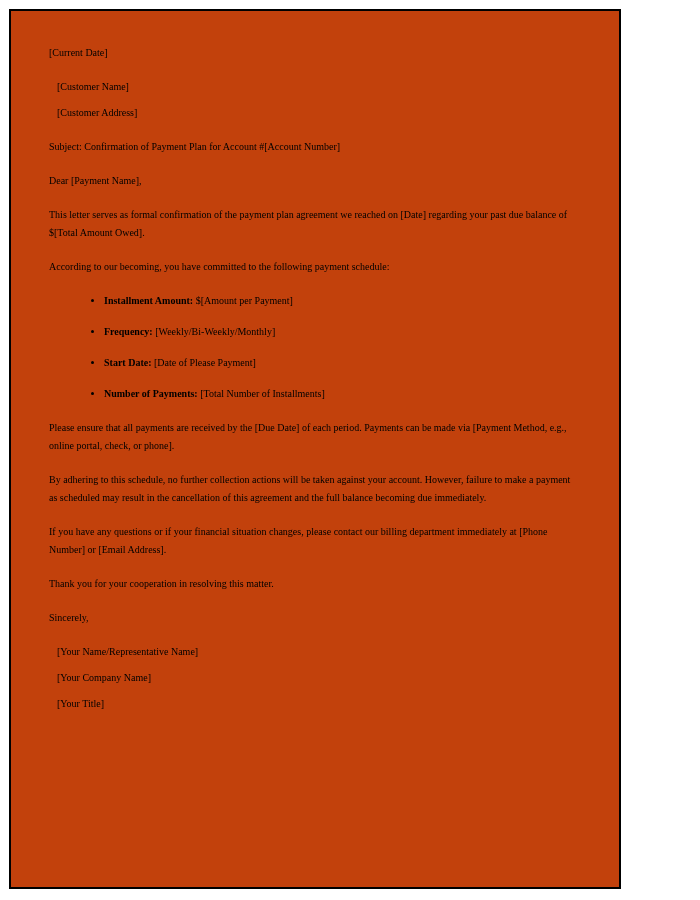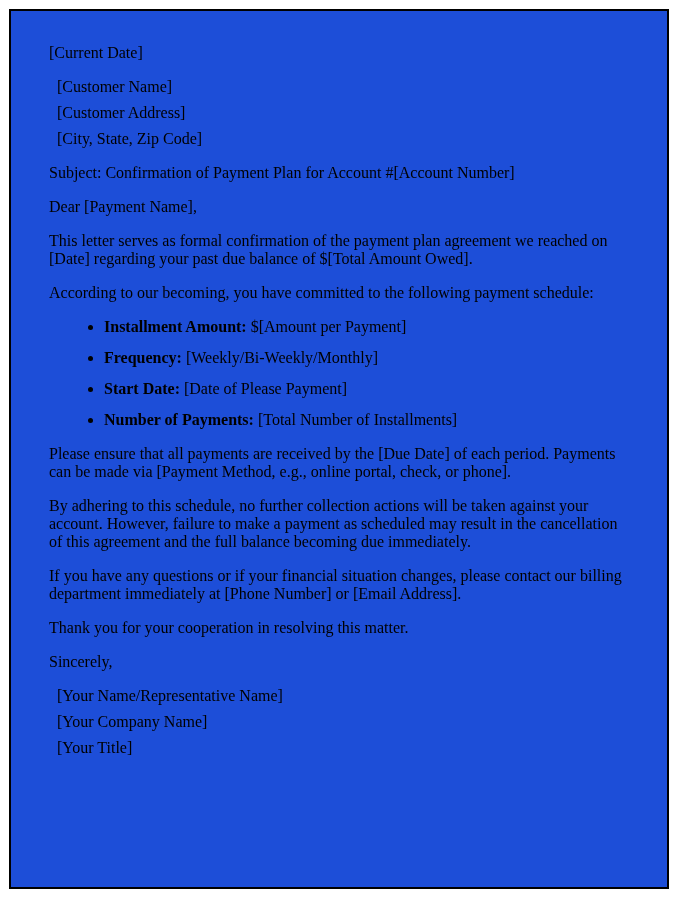--- a/index.html
+++ b/index.html
@@ -13,13 +13,13 @@
     position: absolute;
     left: 9px;
     top: 9px;
-    width: 660px;
+    width: 612px;
     height: 880px;
     border: 2px solid #000000;
-    background: #1d4ed8;
+    background: #c2410c;
     box-sizing: border-box;
     font-family: "Liberation Serif", "DejaVu Serif", serif;
-    font-size: 16px;
+    font-size: 10px;
     line-height: 18px;
     color: #000000;
   }

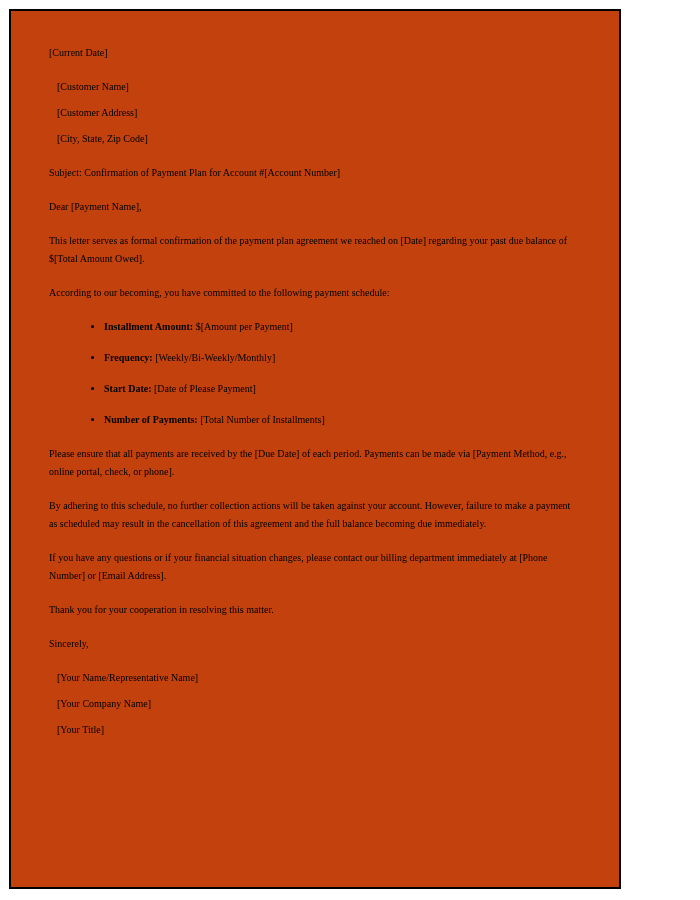--- a/index.html
+++ b/index.html
@@ -58,7 +58,6 @@
     <div class="block tight">
       <div>[Customer Name]</div>
       <div>[Customer Address]</div>
-      <div>[City, State, Zip Code]</div>
     </div>
 
     <p>Subject: Confirmation of Payment Plan for Account #[Account Number]</p>

